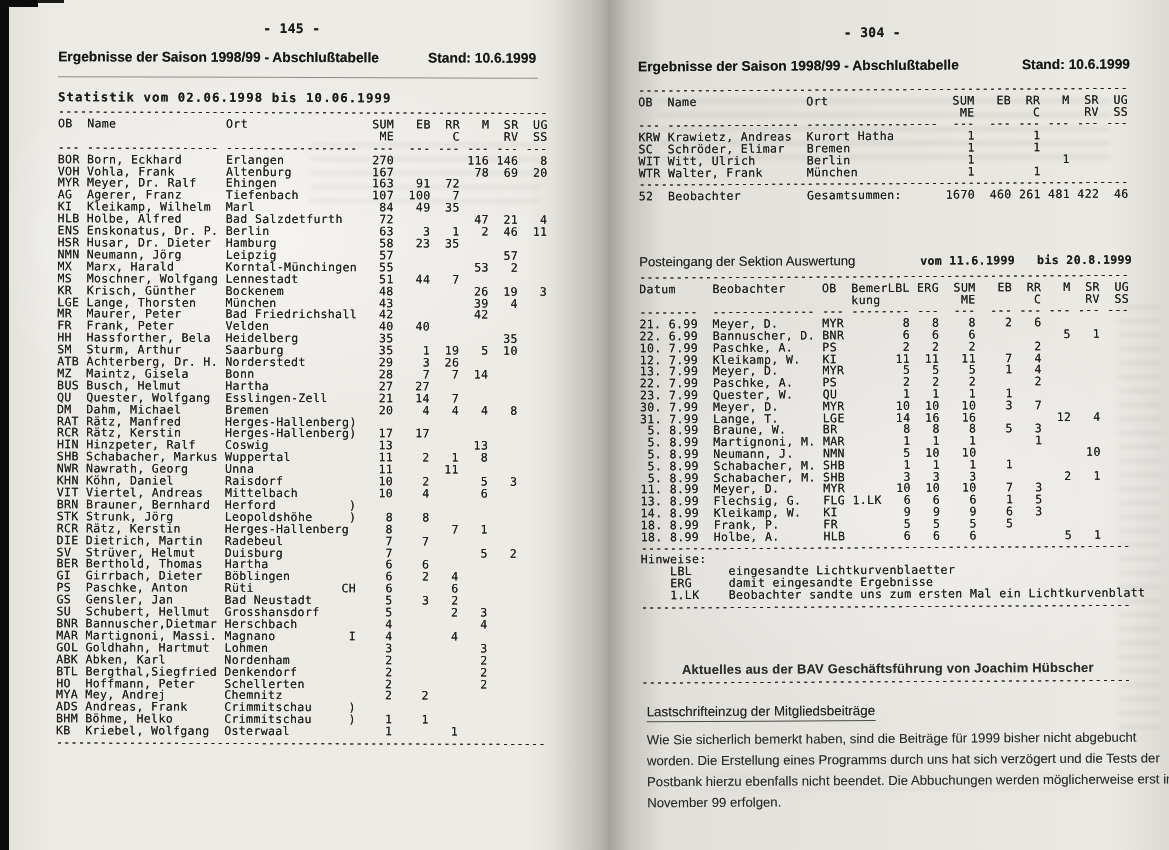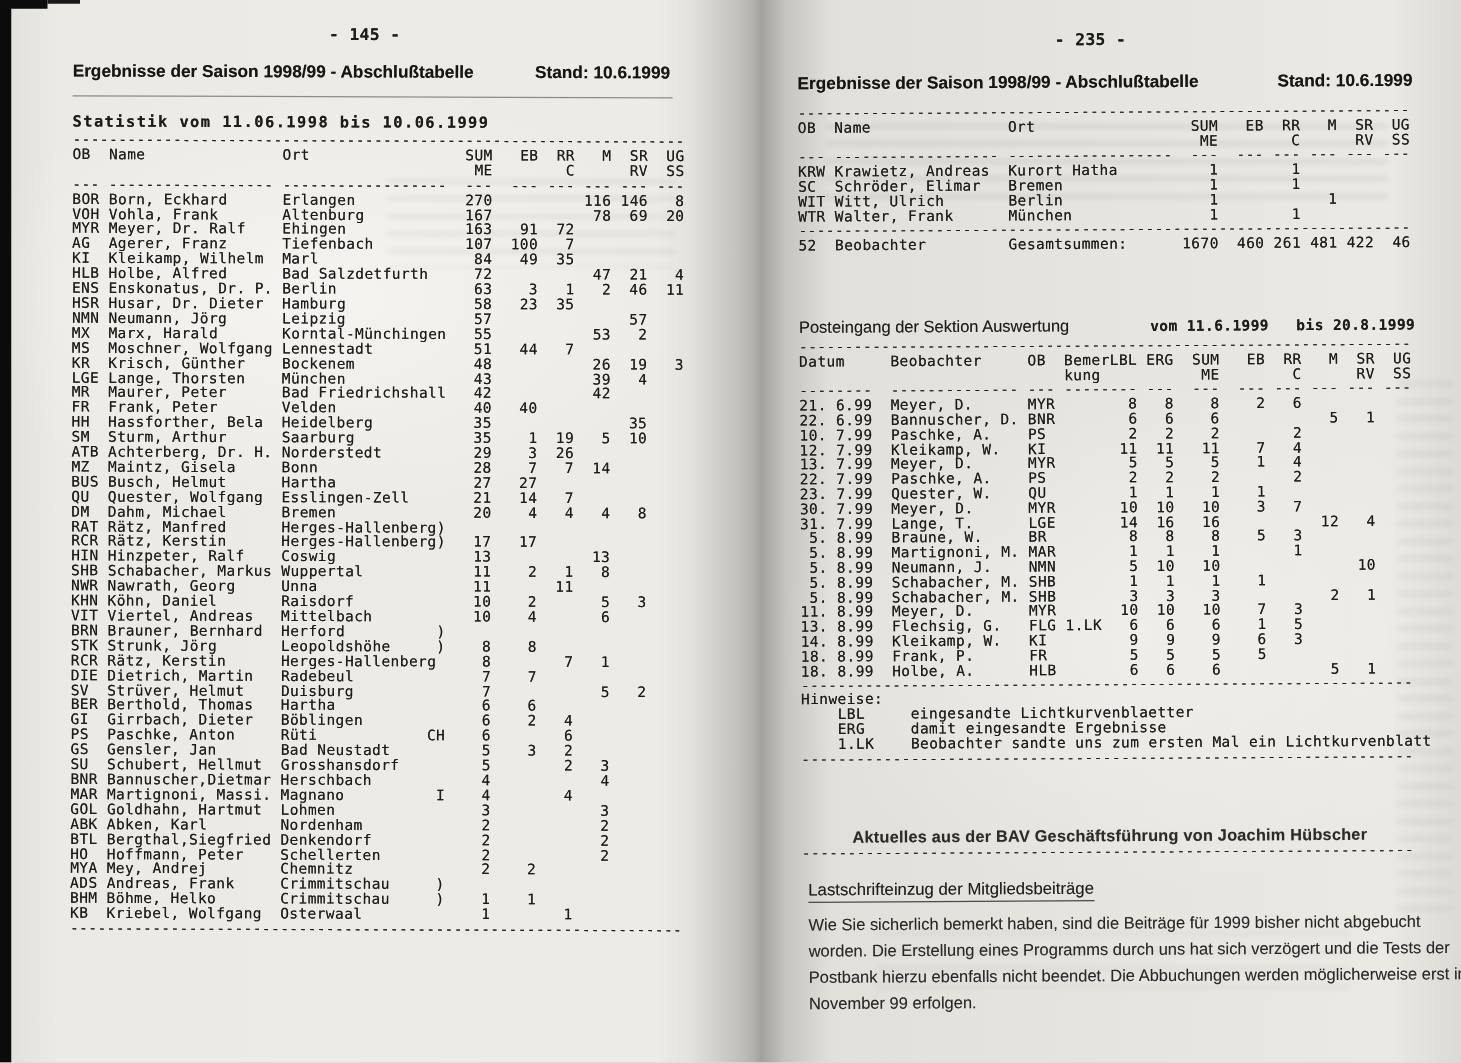--- a/index.html
+++ b/index.html
@@ -122,7 +122,7 @@
 </div>
 
 <div class="page pg-right">
-  <div class="pagenum mono" style="left:846px;top:26px;">- 235 -</div>
+  <div class="pagenum mono" style="left:846px;top:26px;">- 304 -</div>
 
   <div class="titlebar" style="left:640px;top:58px;width:492px;">
     <span class="doc-title">Ergebnisse der Saison 1998/99 - Abschlußtabelle</span>

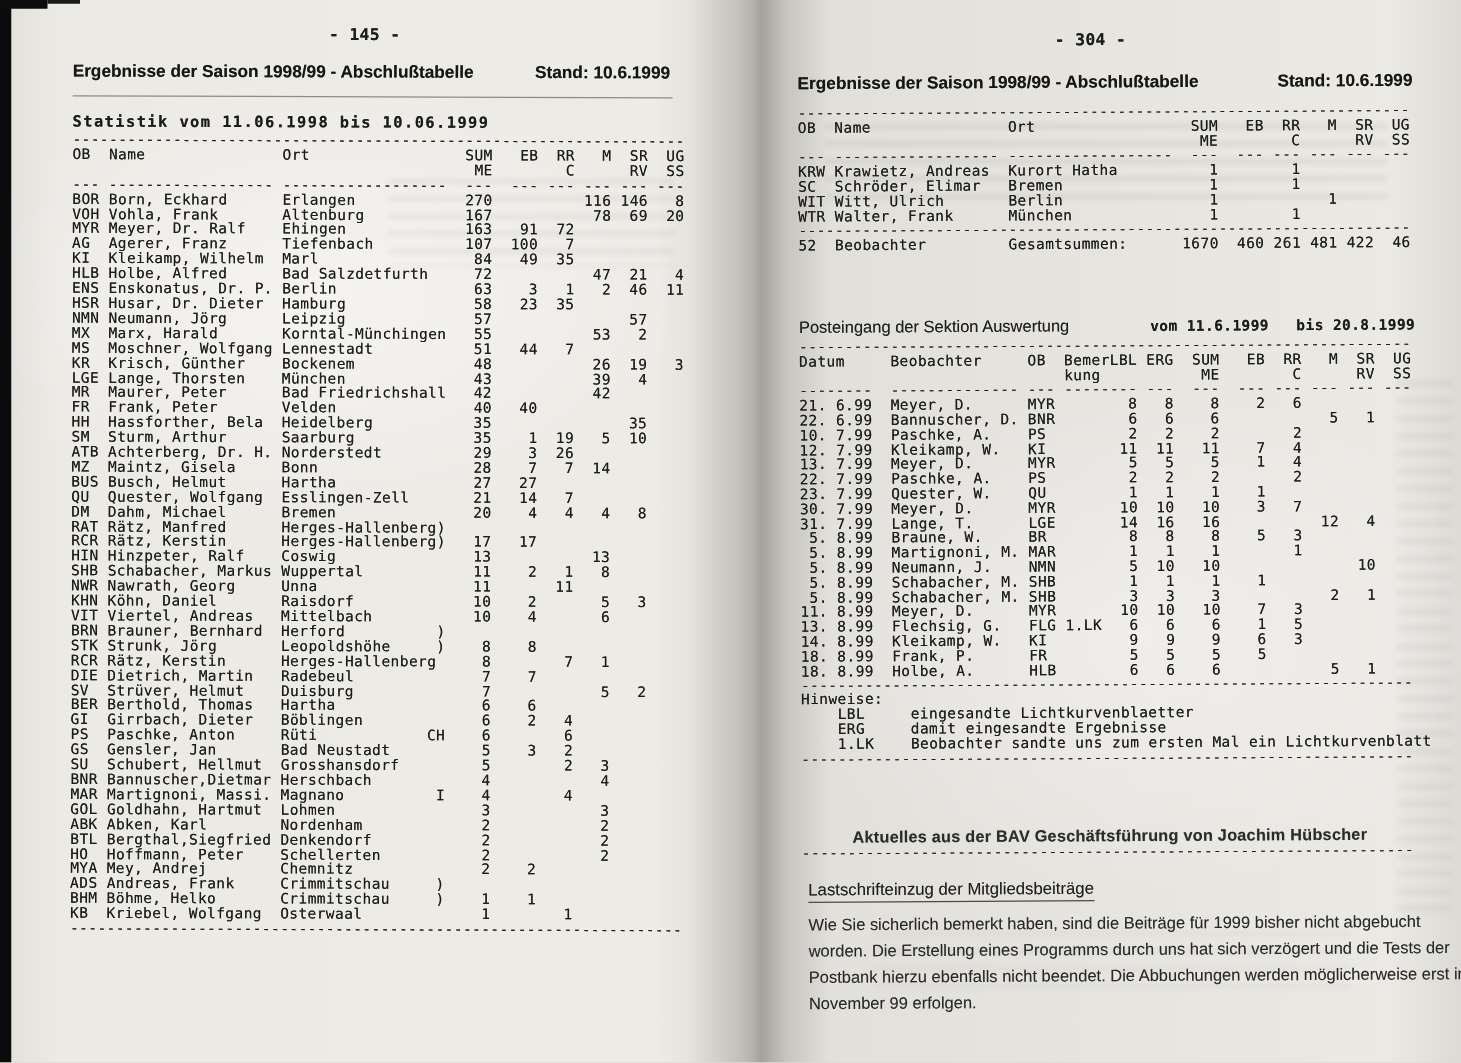--- a/index.html
+++ b/index.html
@@ -63,7 +63,7 @@
   </div>
   <div class="rule" style="left:57px;top:77px;width:480px;"></div>
 
-  <div class="statistik mono" style="left:57px;top:93px;">Statistik vom 11.06.1998 bis 10.06.1999</div>
+  <div class="statistik mono" style="left:57px;top:93px;">Statistik vom 02.06.1998 bis 10.06.1999</div>
 
   <pre class="mono" style="position:absolute;left:57px;top:107px;" id="tbl-left">-------------------------------------------------------------------
 OB  Name               Ort                 SUM   EB  RR   M  SR  UG

